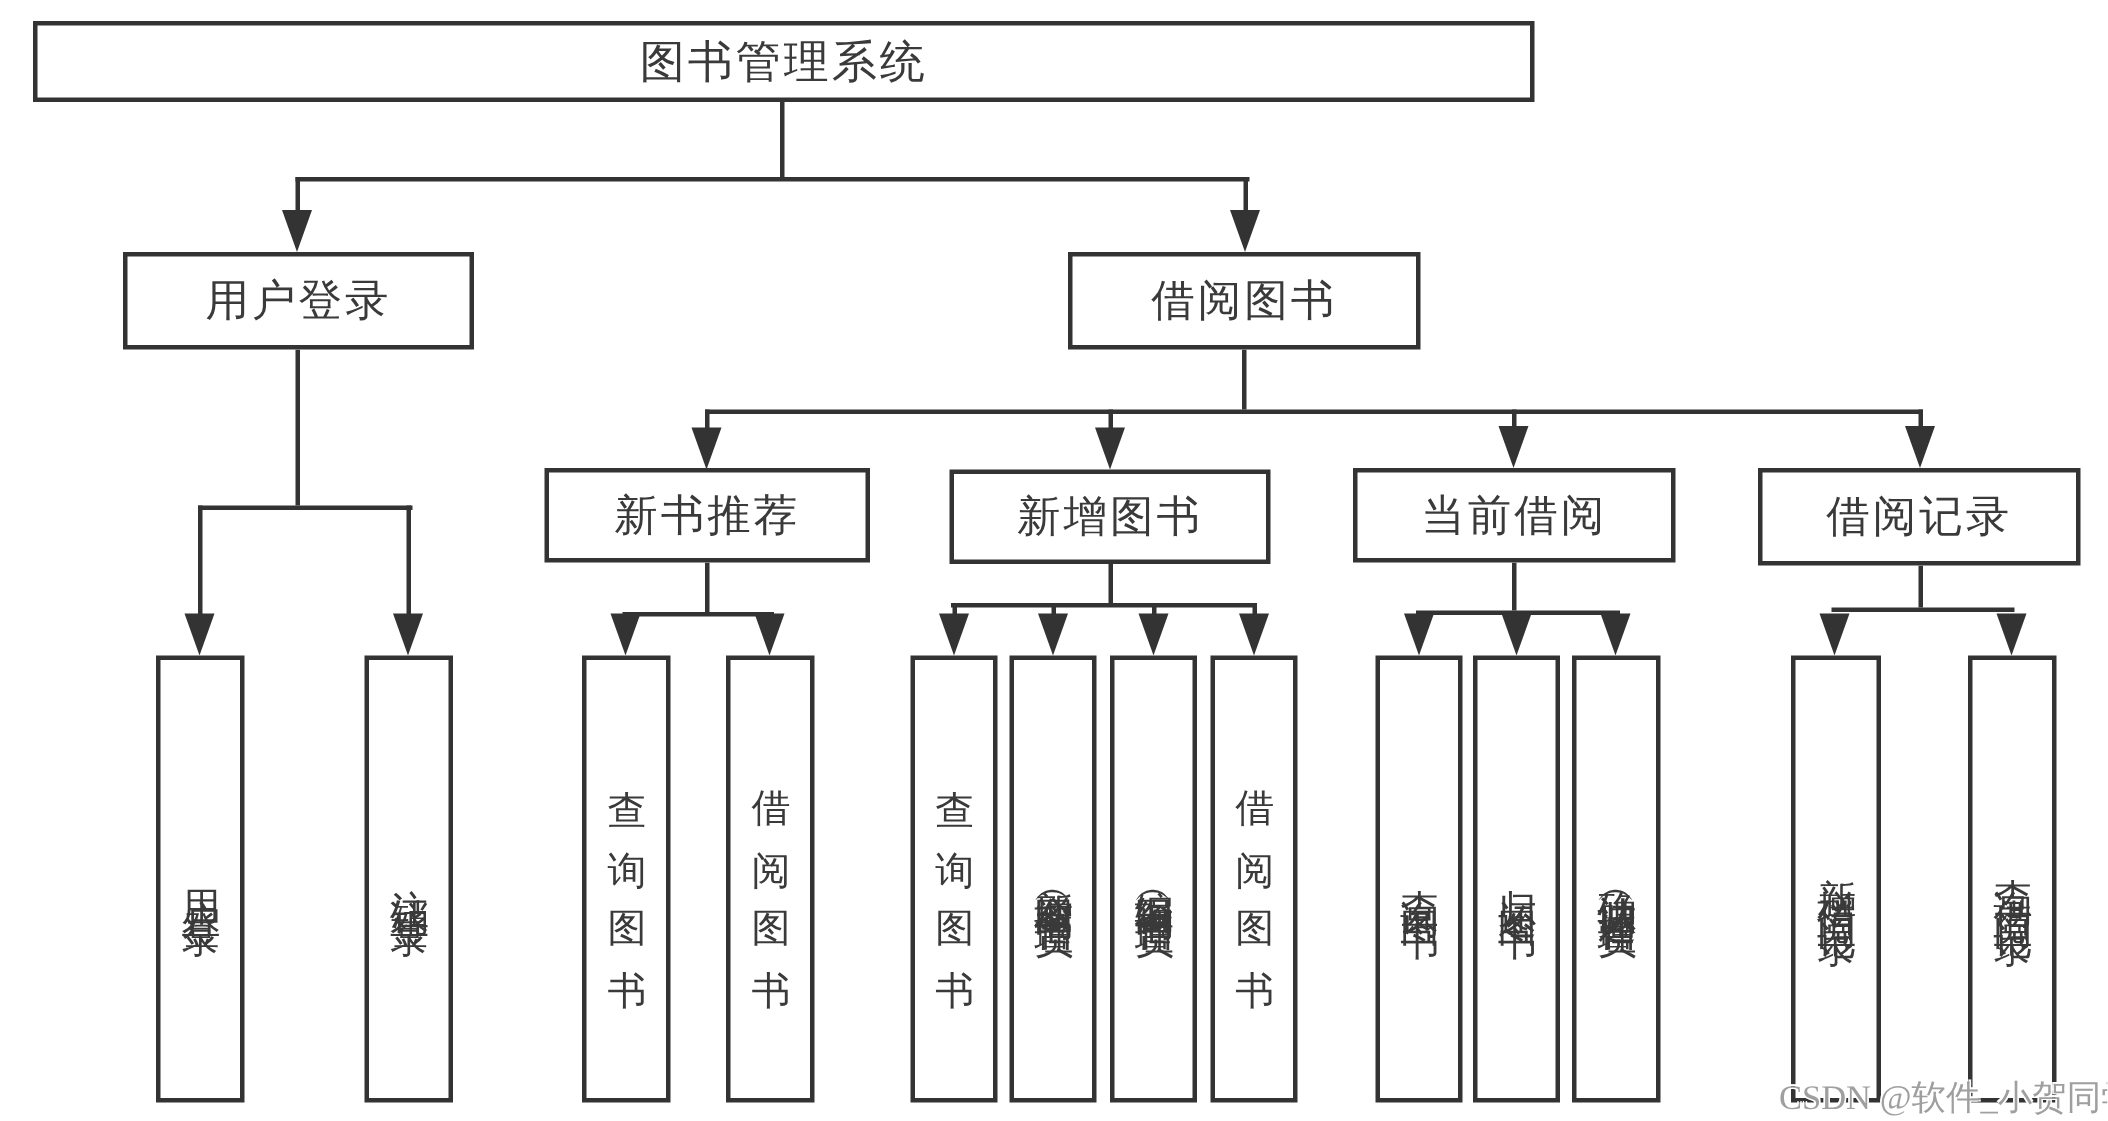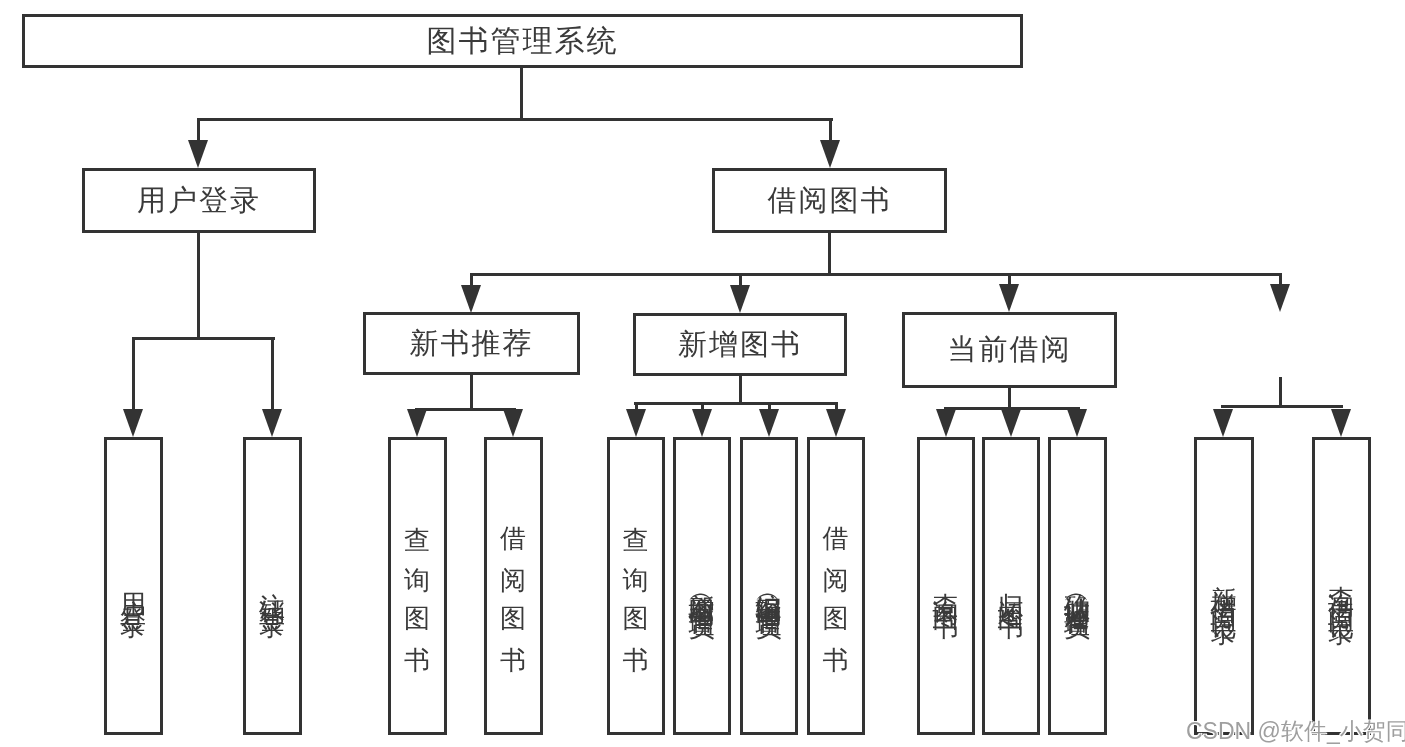--- a/index.html
+++ b/index.html
@@ -7,7 +7,7 @@
     position:relative;
     width:1405px;height:747px;
     background:#ffffff;
-    font-family:Liberation Sans, sans-serif;
+    font-family:Liberation Serif, serif;
     overflow:hidden;
   }
   .box{

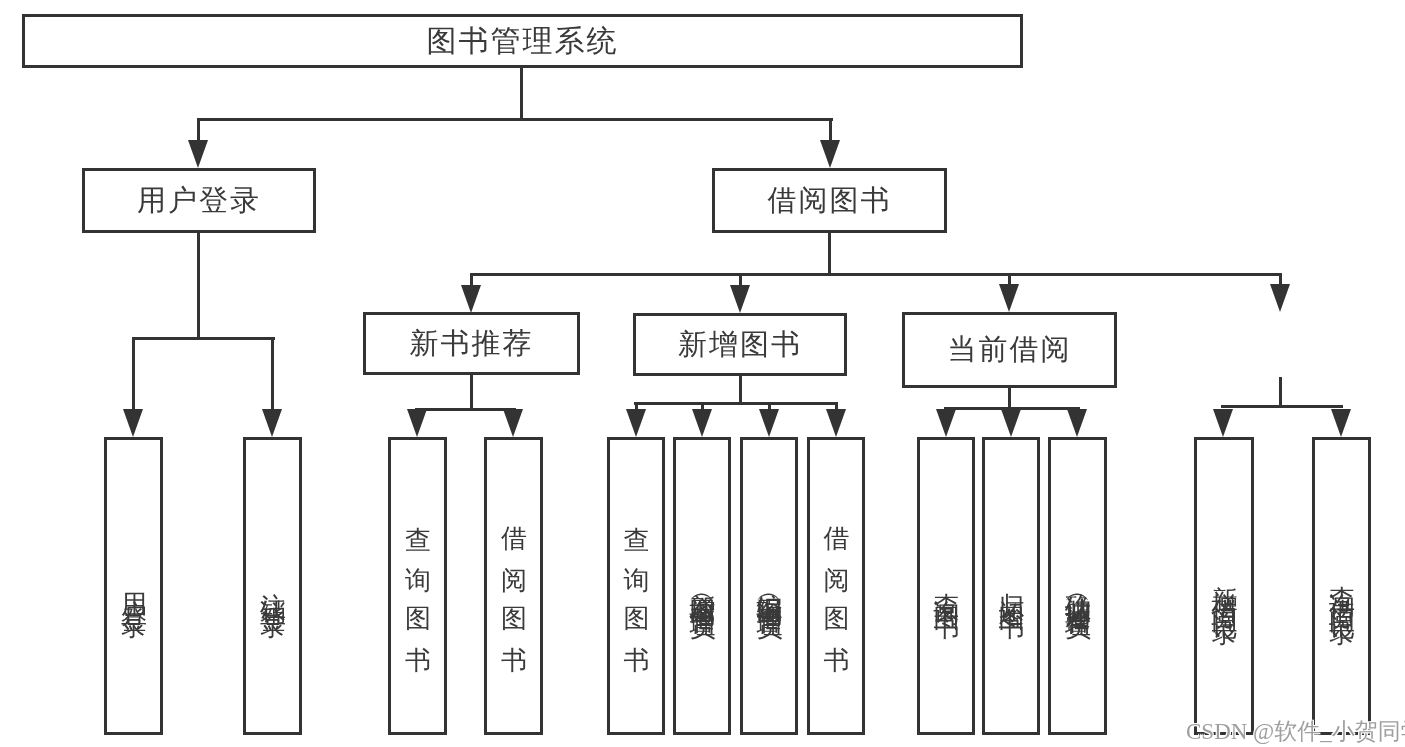--- a/index.html
+++ b/index.html
@@ -114,7 +114,7 @@
 
   <div class="box hbox" style="left:363px;top:312px;width:217px;height:63px;">新书推荐</div>
   <div class="box hbox" style="left:633px;top:313px;width:214px;height:63px;">新增图书</div>
-  <div class="box hbox" style="left:902px;top:312px;width:215px;height:76px;">当前借阅</div>
+  <div class="box hbox" style="left:902px;top:312px;width:215px;height:63px;">当前借阅</div>
 
   <div class="box vbox" style="left:104px;top:437px;width:59px;height:298px;">用户登录</div>
   <div class="box vbox" style="left:243px;top:437px;width:59px;height:298px;">注销登录</div>

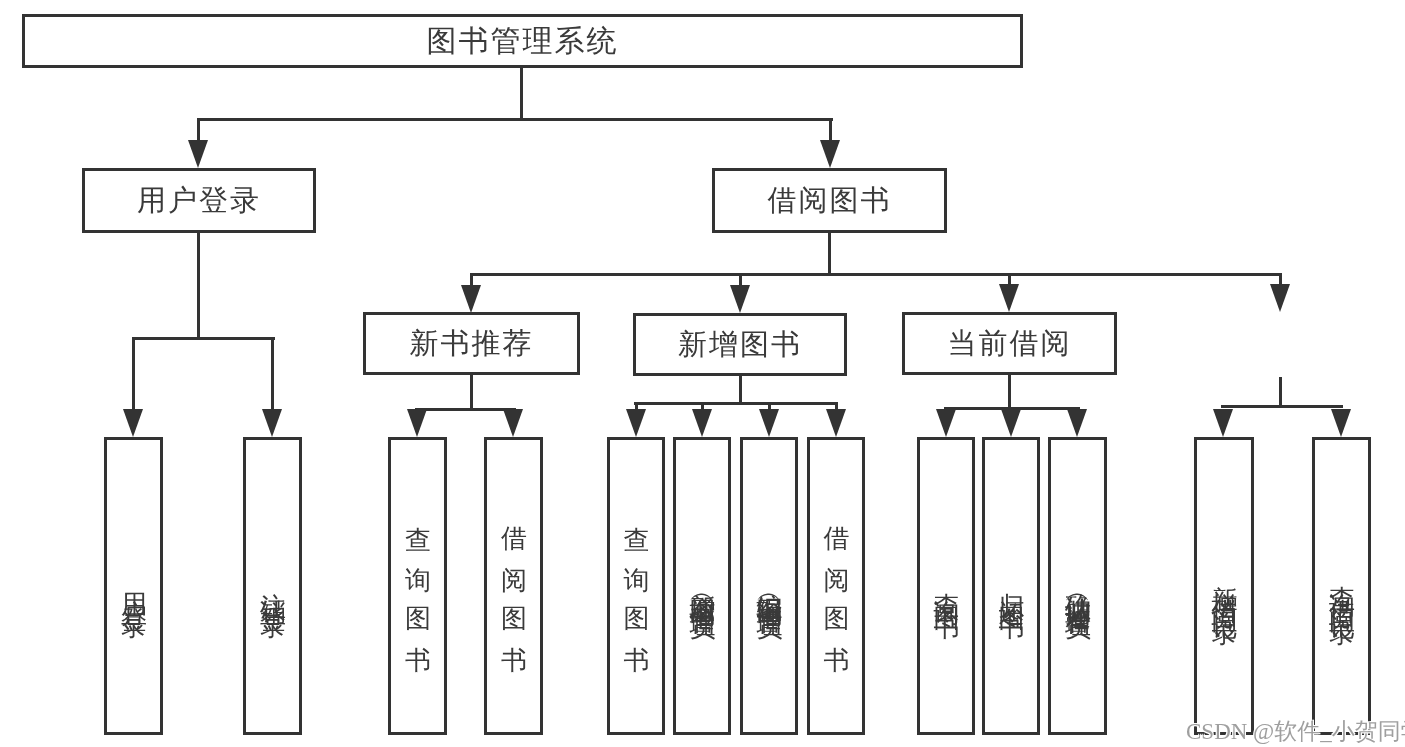--- a/index.html
+++ b/index.html
@@ -115,6 +115,7 @@
   <div class="box hbox" style="left:363px;top:312px;width:217px;height:63px;">新书推荐</div>
   <div class="box hbox" style="left:633px;top:313px;width:214px;height:63px;">新增图书</div>
   <div class="box hbox" style="left:902px;top:312px;width:215px;height:63px;">当前借阅</div>
+  <div class="box hbox" style="left:1172px;top:312px;width:215px;height:65px;">借阅记录</div>
 
   <div class="box vbox" style="left:104px;top:437px;width:59px;height:298px;">用户登录</div>
   <div class="box vbox" style="left:243px;top:437px;width:59px;height:298px;">注销登录</div>

